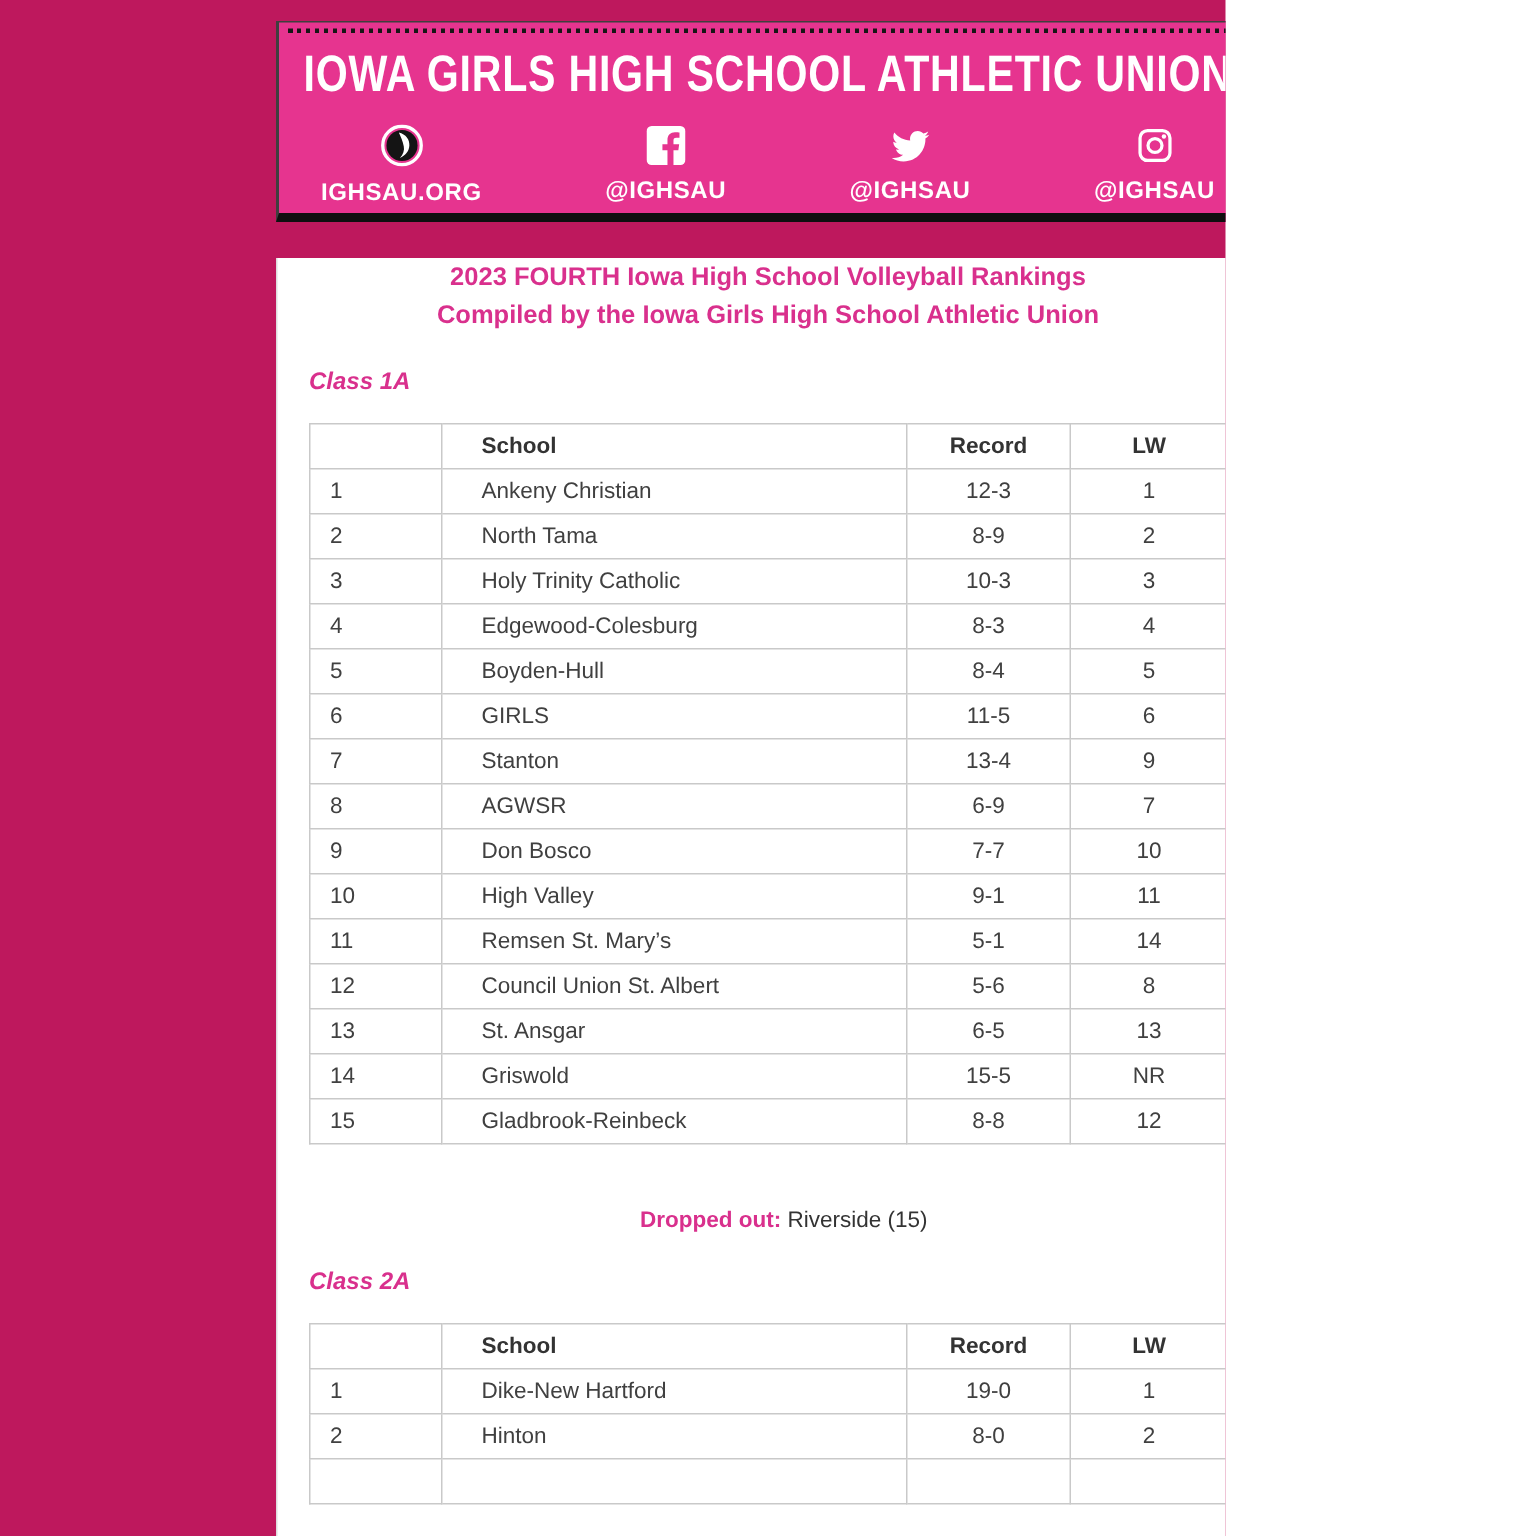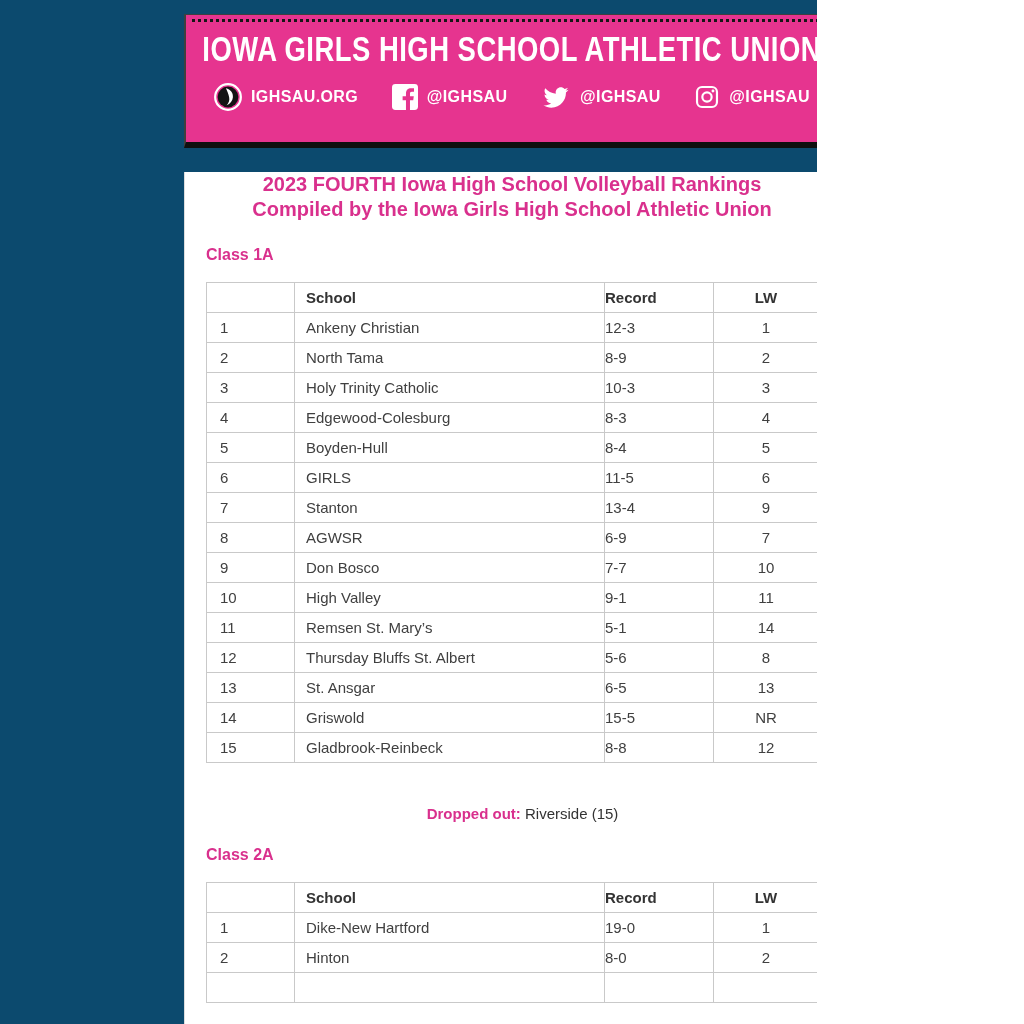--- a/index.html
+++ b/index.html
@@ -12,7 +12,7 @@
   }
   .page {
     width: 817px; height: 1024px;
-    background: #0c4a6e;
+    background: #be185d;
     position: relative;
     overflow: hidden;
   }

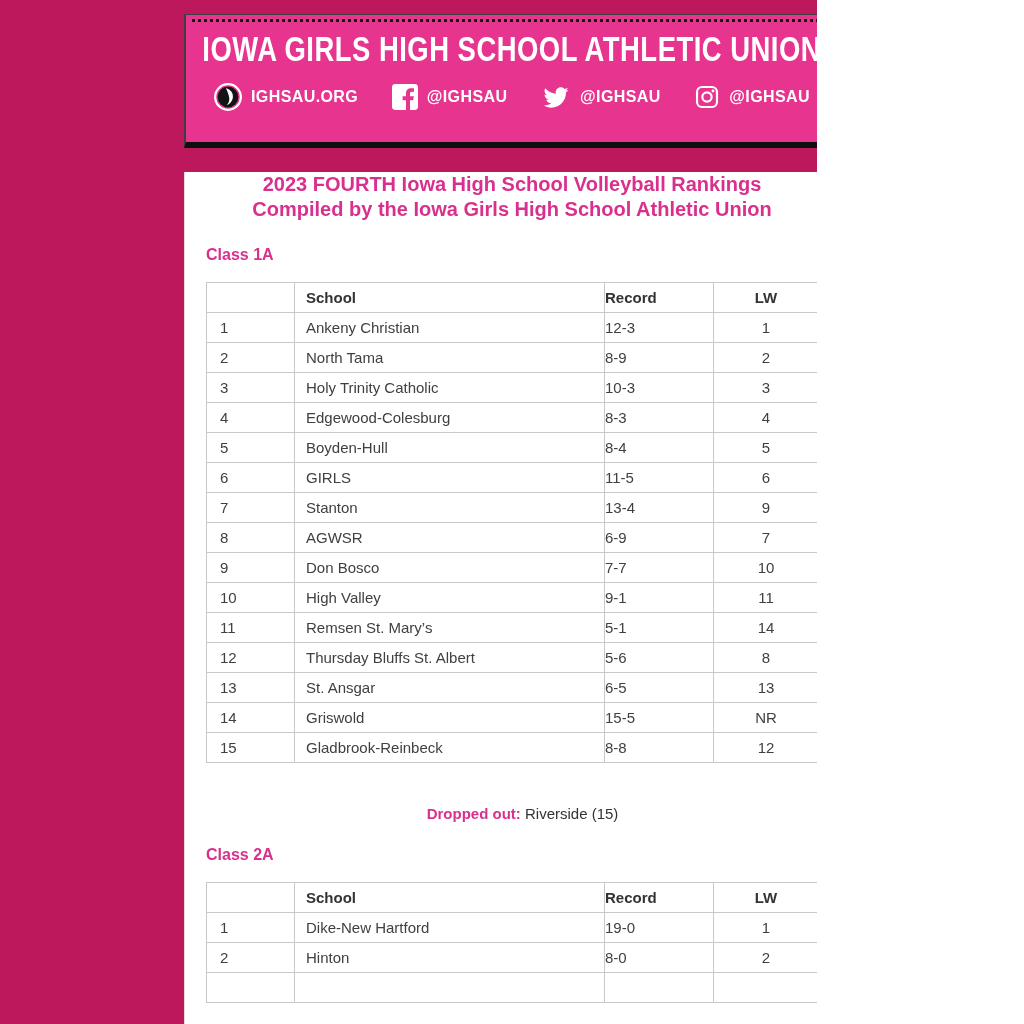--- a/index.html
+++ b/index.html
@@ -62,6 +62,7 @@
     align-items: center;
     gap: 9px;
     cursor: pointer;
+    flex-direction: column;
   }
   .social-item svg { display: block; }
   .social-label {

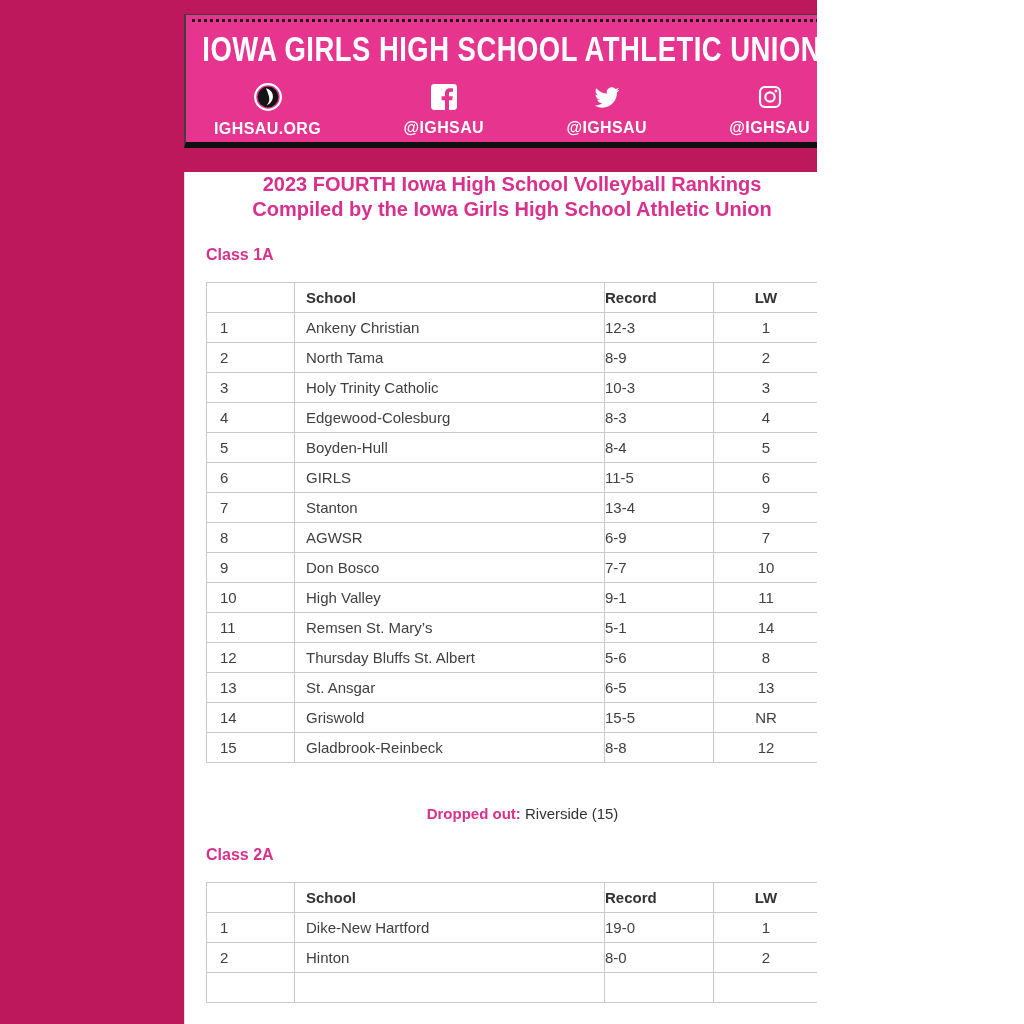--- a/index.html
+++ b/index.html
@@ -84,7 +84,7 @@
     text-align: center;
     color: #d9308d;
     font-weight: 700;
-    font-size: 20px;
+    font-size: 17px;
     line-height: 25px;
   }
   .section-heading {

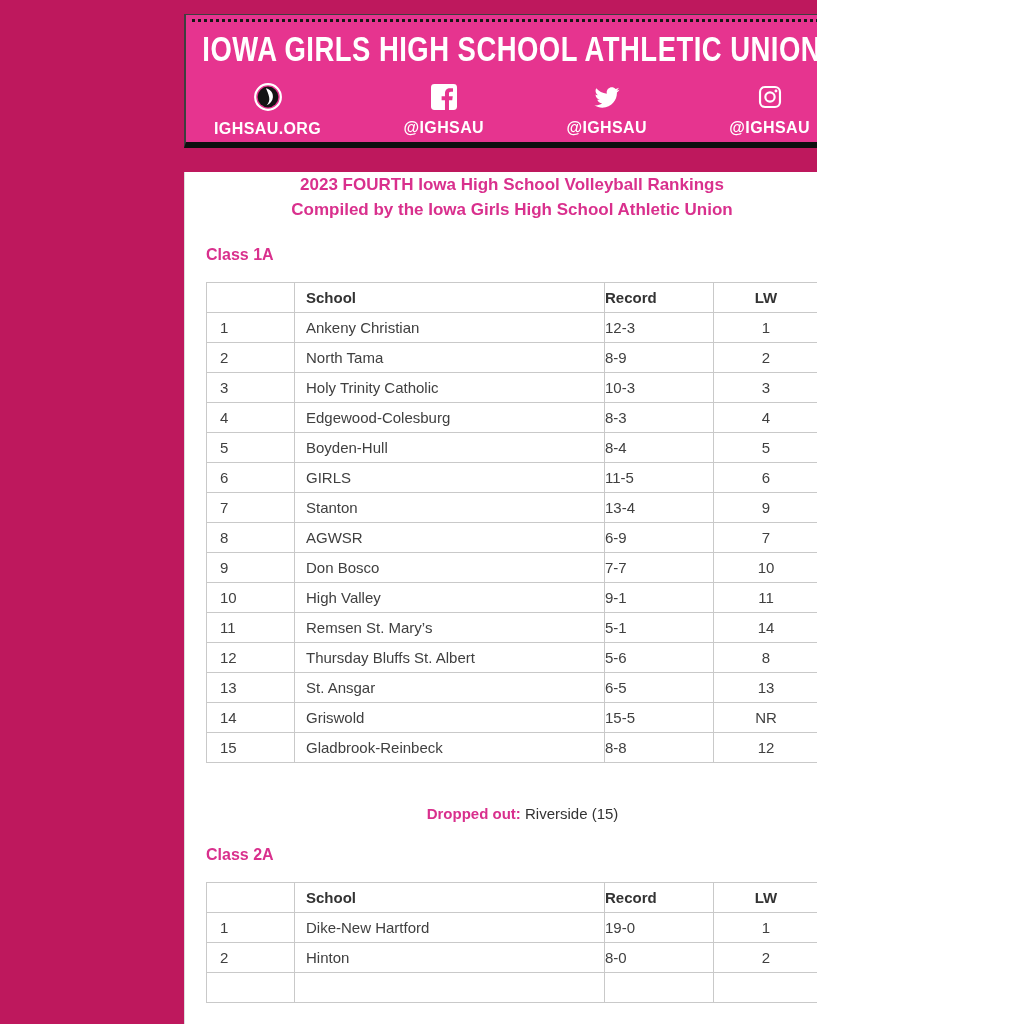--- a/index.html
+++ b/index.html
@@ -92,6 +92,7 @@
     color: #d9308d;
     font-weight: 700;
     font-size: 16px;
+    font-style: italic;
   }
   table.rank-table {
     margin: 18px 0 0 21px;

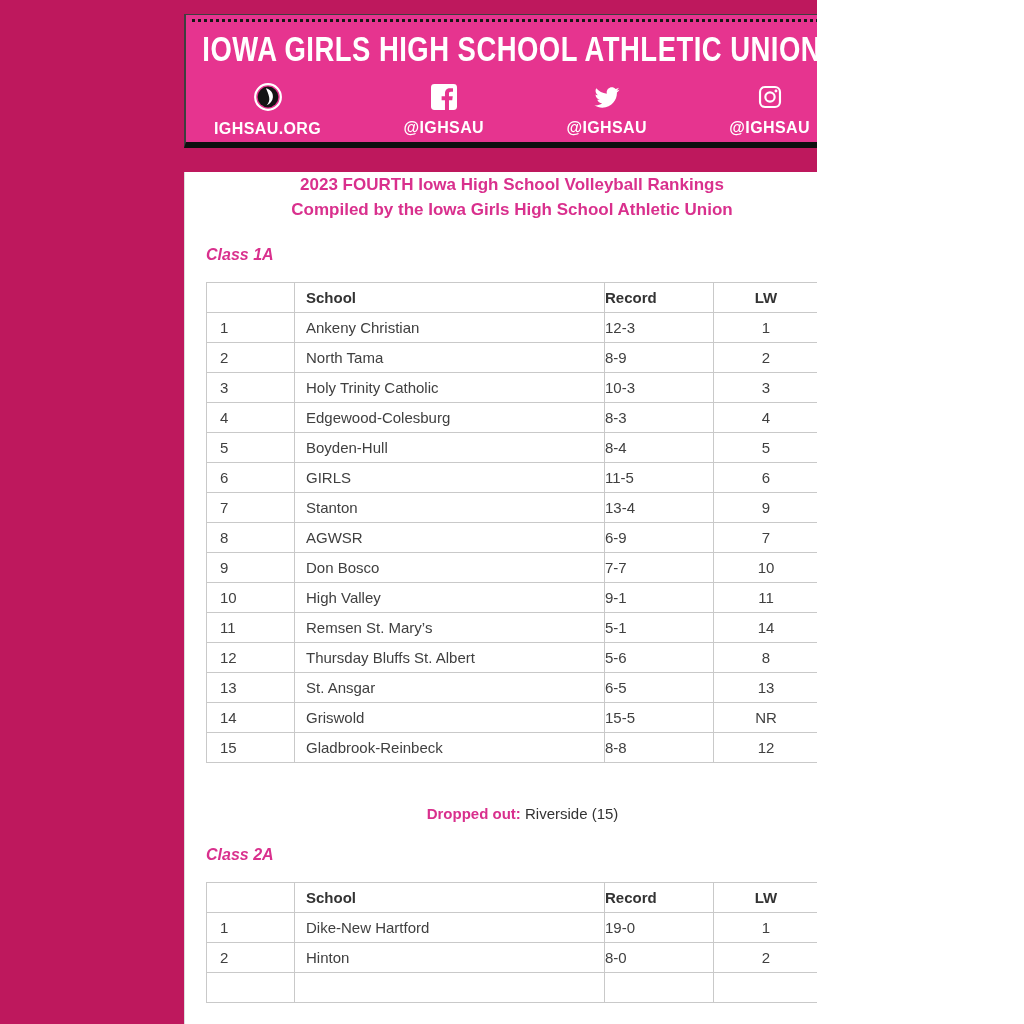--- a/index.html
+++ b/index.html
@@ -117,7 +117,7 @@
   col.col-record { width: 109px; }
   col.col-lw     { width: 105px; }
   .cell-rank   { text-align: left; padding-left: 13px; }
-  .cell-school { text-align: left; padding-left: 11px; }
+  .cell-school { text-align: left; padding-left: 26px; }
   .cell-record { text-align: left; margin-top: 47px; }
   .cell-lw     { text-align: center; }
   .dropped-line {

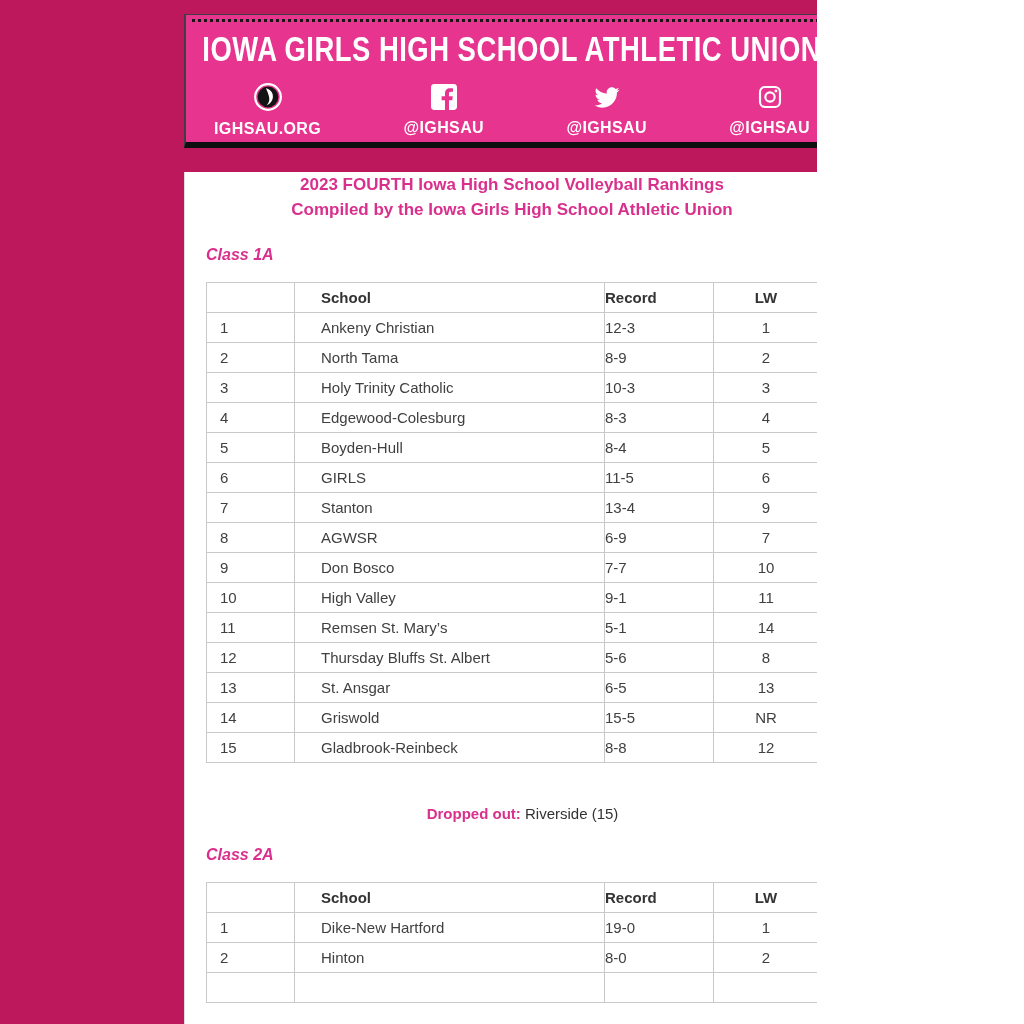--- a/index.html
+++ b/index.html
@@ -118,7 +118,7 @@
   col.col-lw     { width: 105px; }
   .cell-rank   { text-align: left; padding-left: 13px; }
   .cell-school { text-align: left; padding-left: 26px; }
-  .cell-record { text-align: left; margin-top: 47px; }
+  .cell-record { text-align: center; margin-top: 47px; }
   .cell-lw     { text-align: center; }
   .dropped-line {
     margin: 42px 0 0 21px;

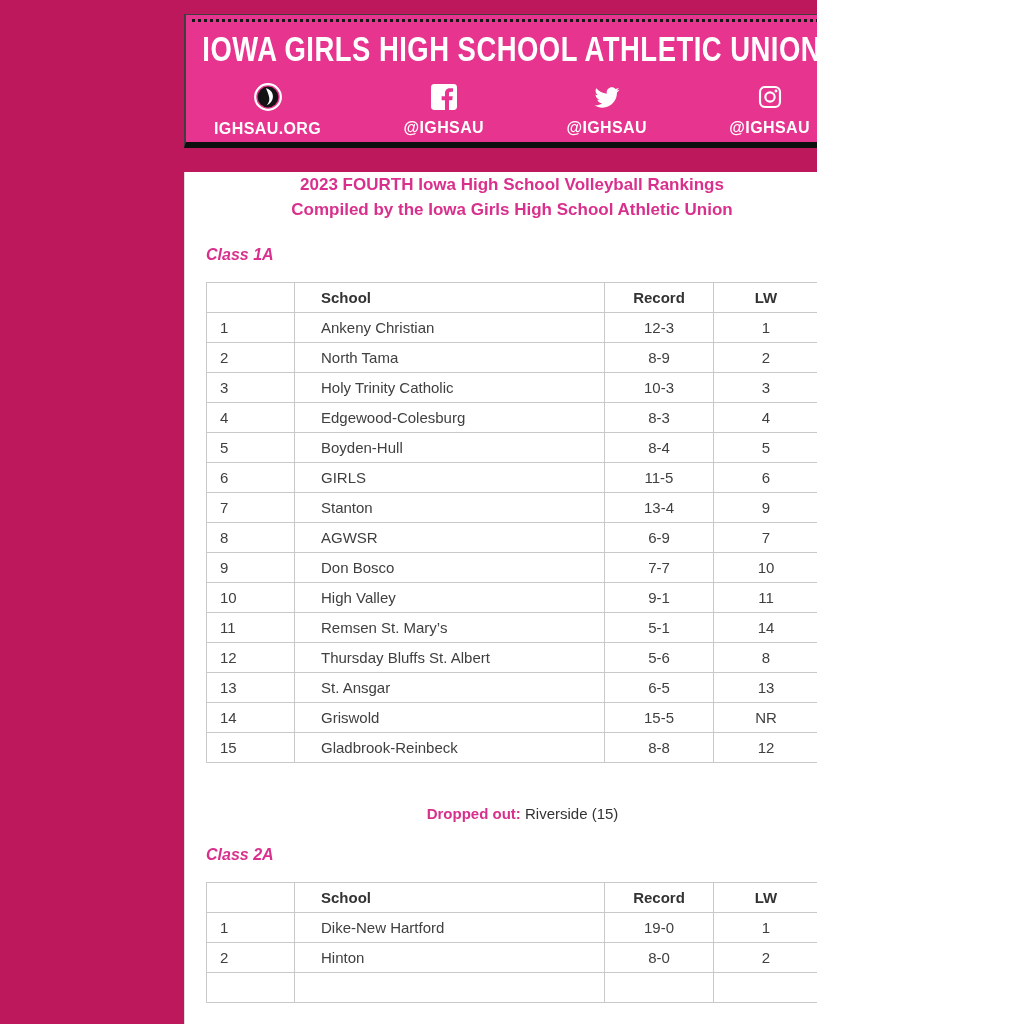--- a/index.html
+++ b/index.html
@@ -283,7 +283,7 @@
               </tr>
               <tr>
                 <td class="cell-rank">12</td>
-                <td class="cell-school">Thursday Bluffs St. Albert</td>
+                <td class="cell-school">Council Union St. Albert</td>
                 <td class="cell-record">5-6</td>
                 <td class="cell-lw">8</td>
               </tr>

